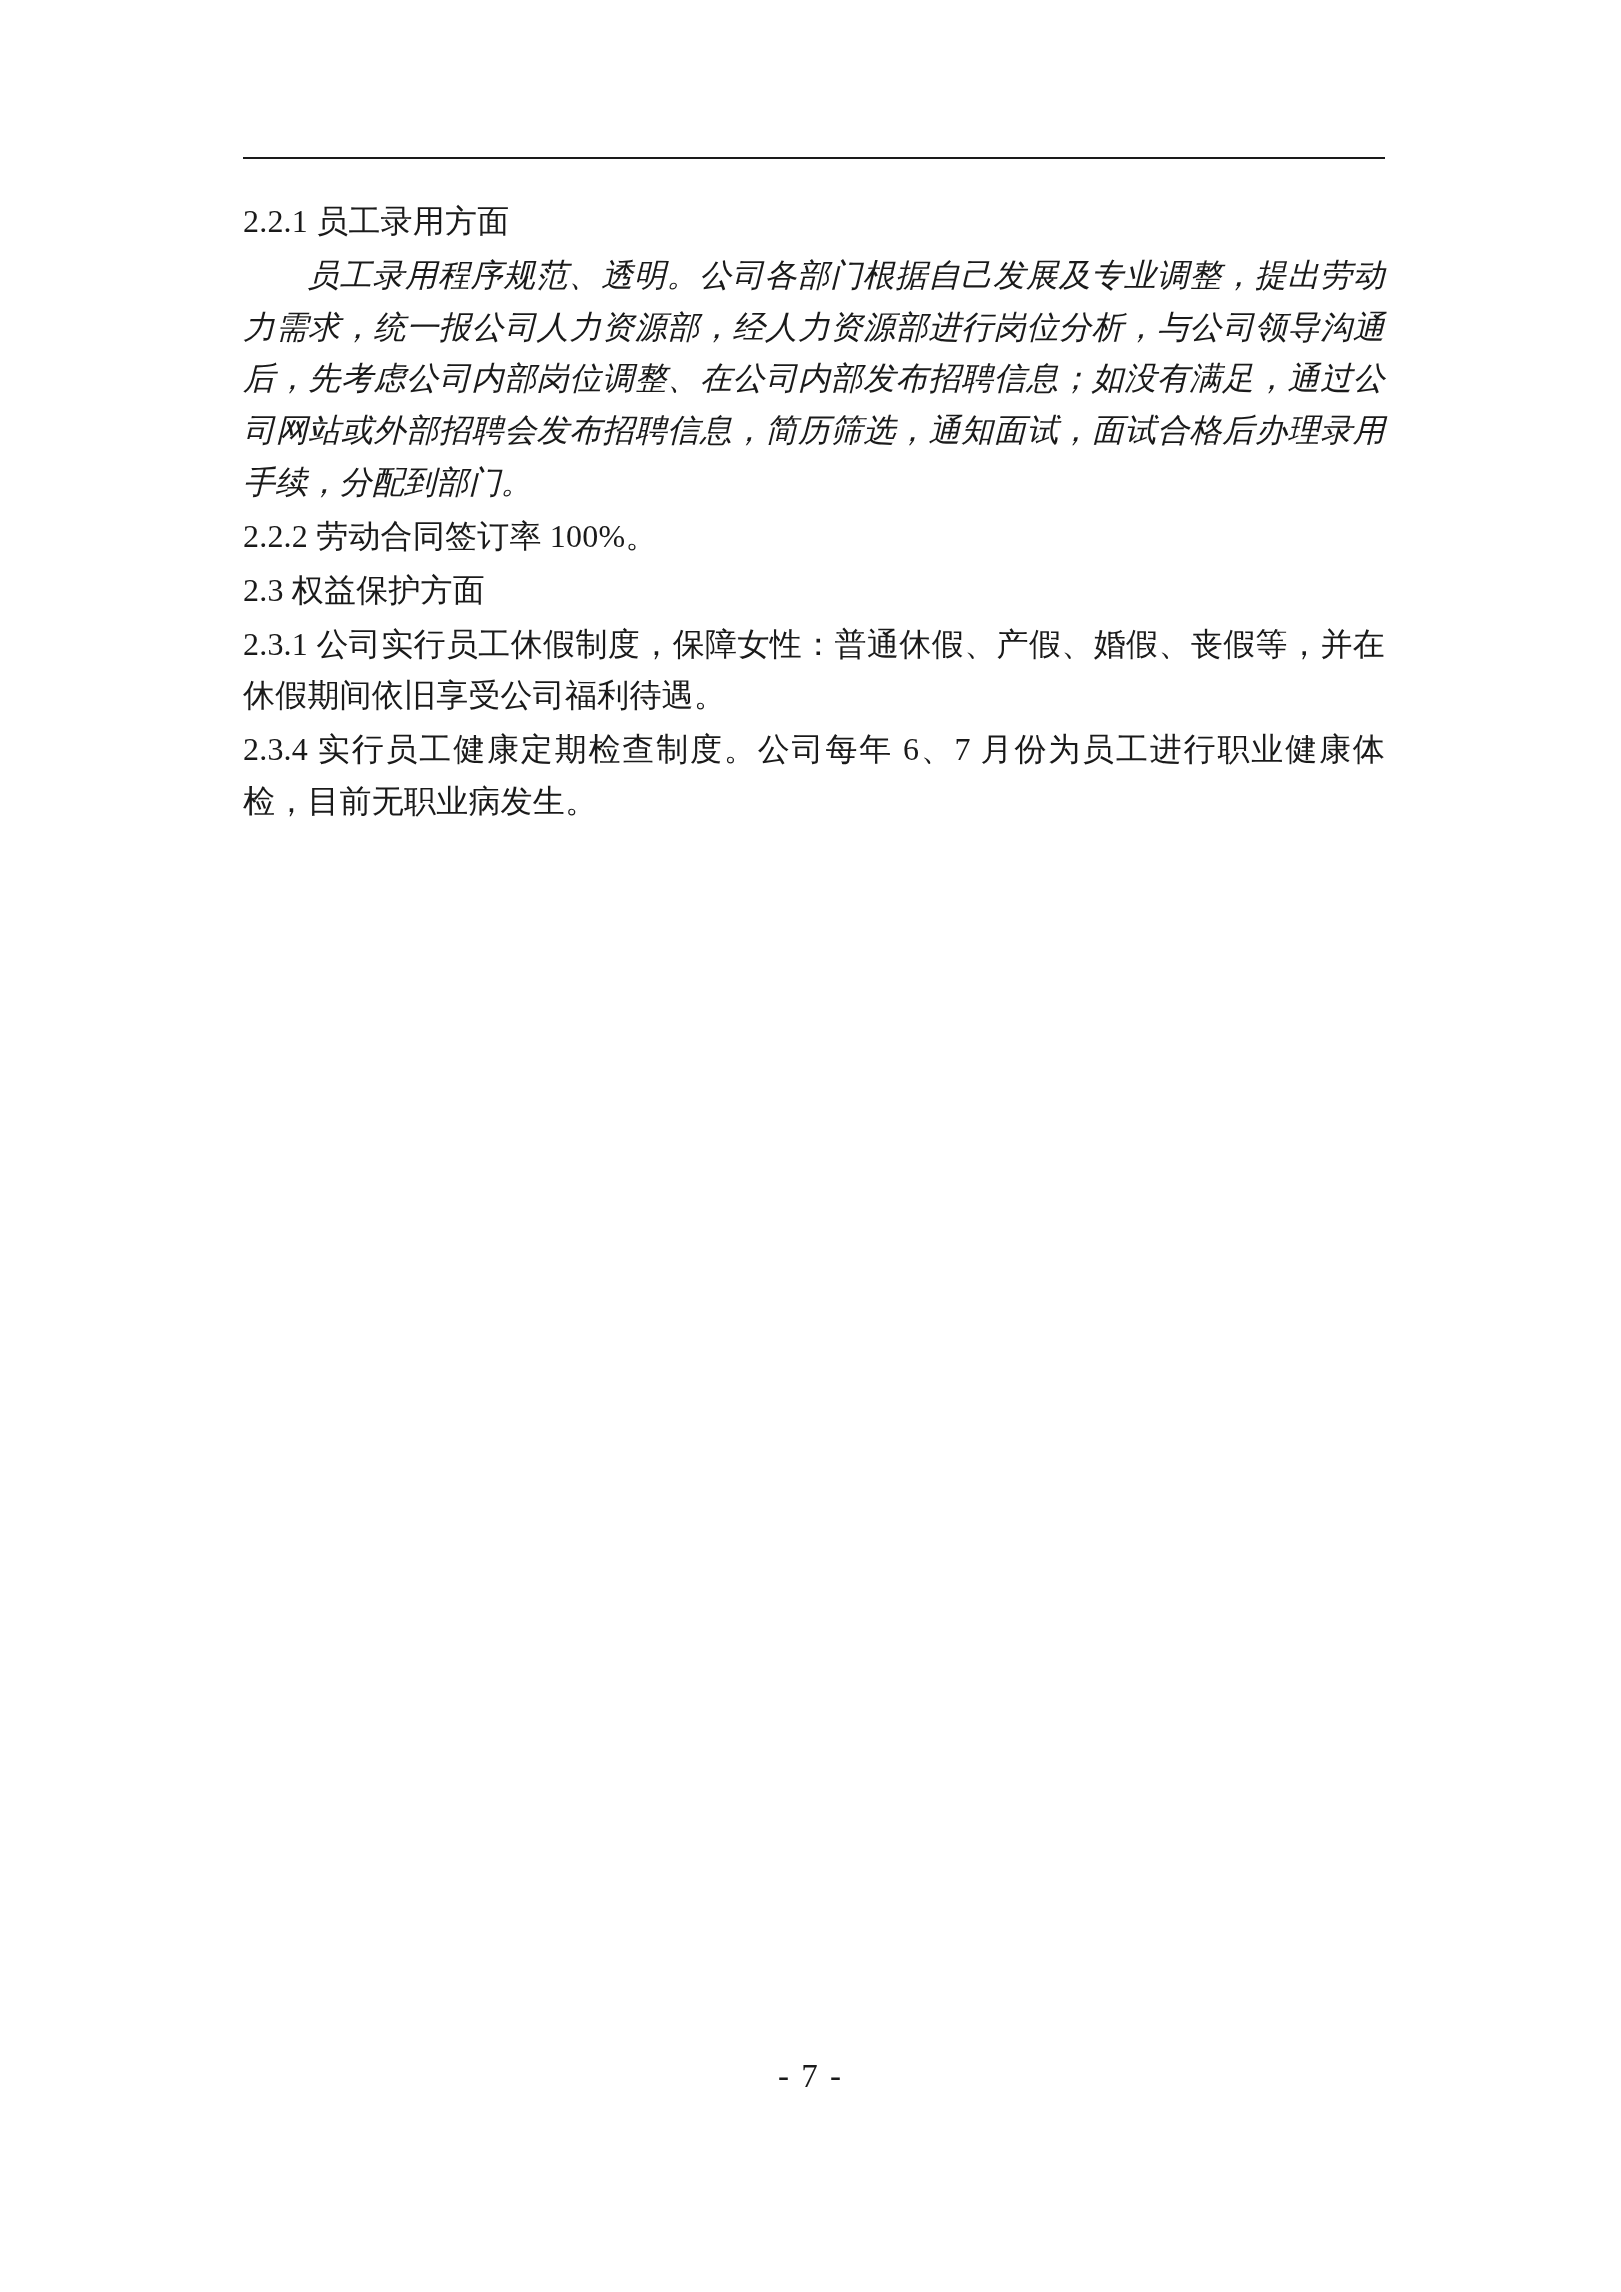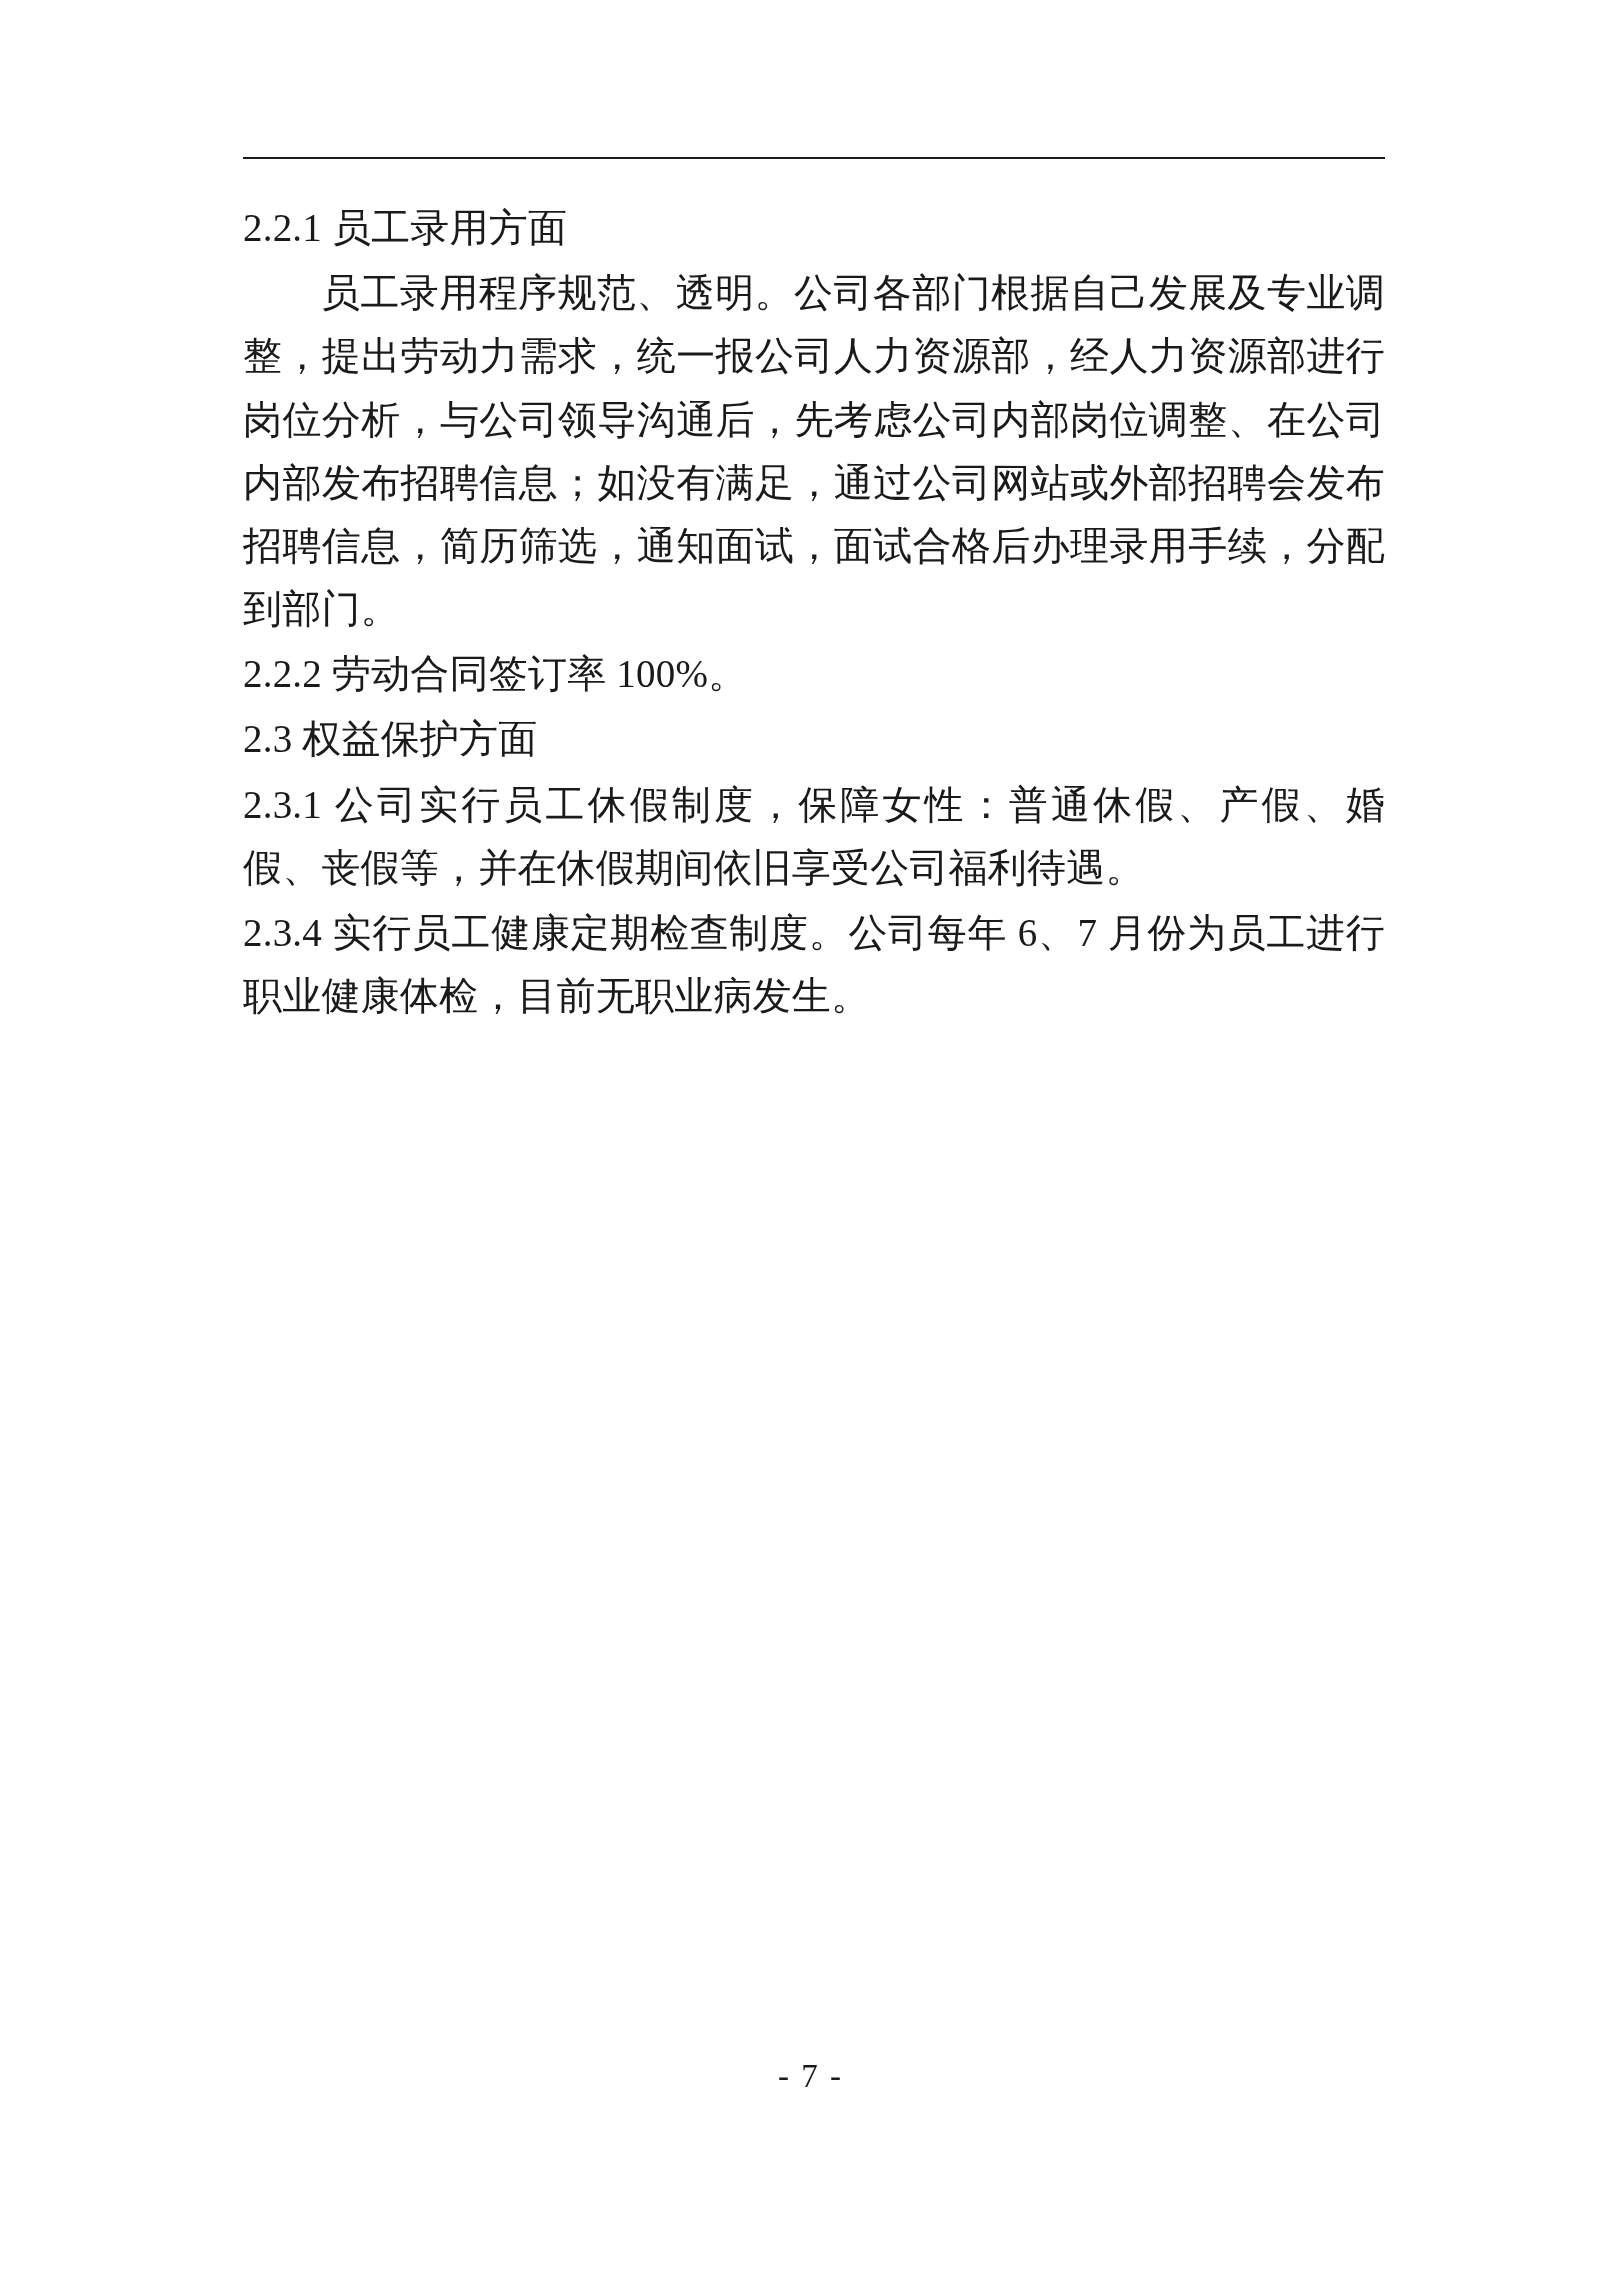--- a/index.html
+++ b/index.html
@@ -30,7 +30,7 @@
     margin-bottom: 37px;
   }
   .para {
-    font-size: 39px;
+    font-size: 32px;
     line-height: 1.62;
     text-align: justify;
     text-justify: inter-ideograph;

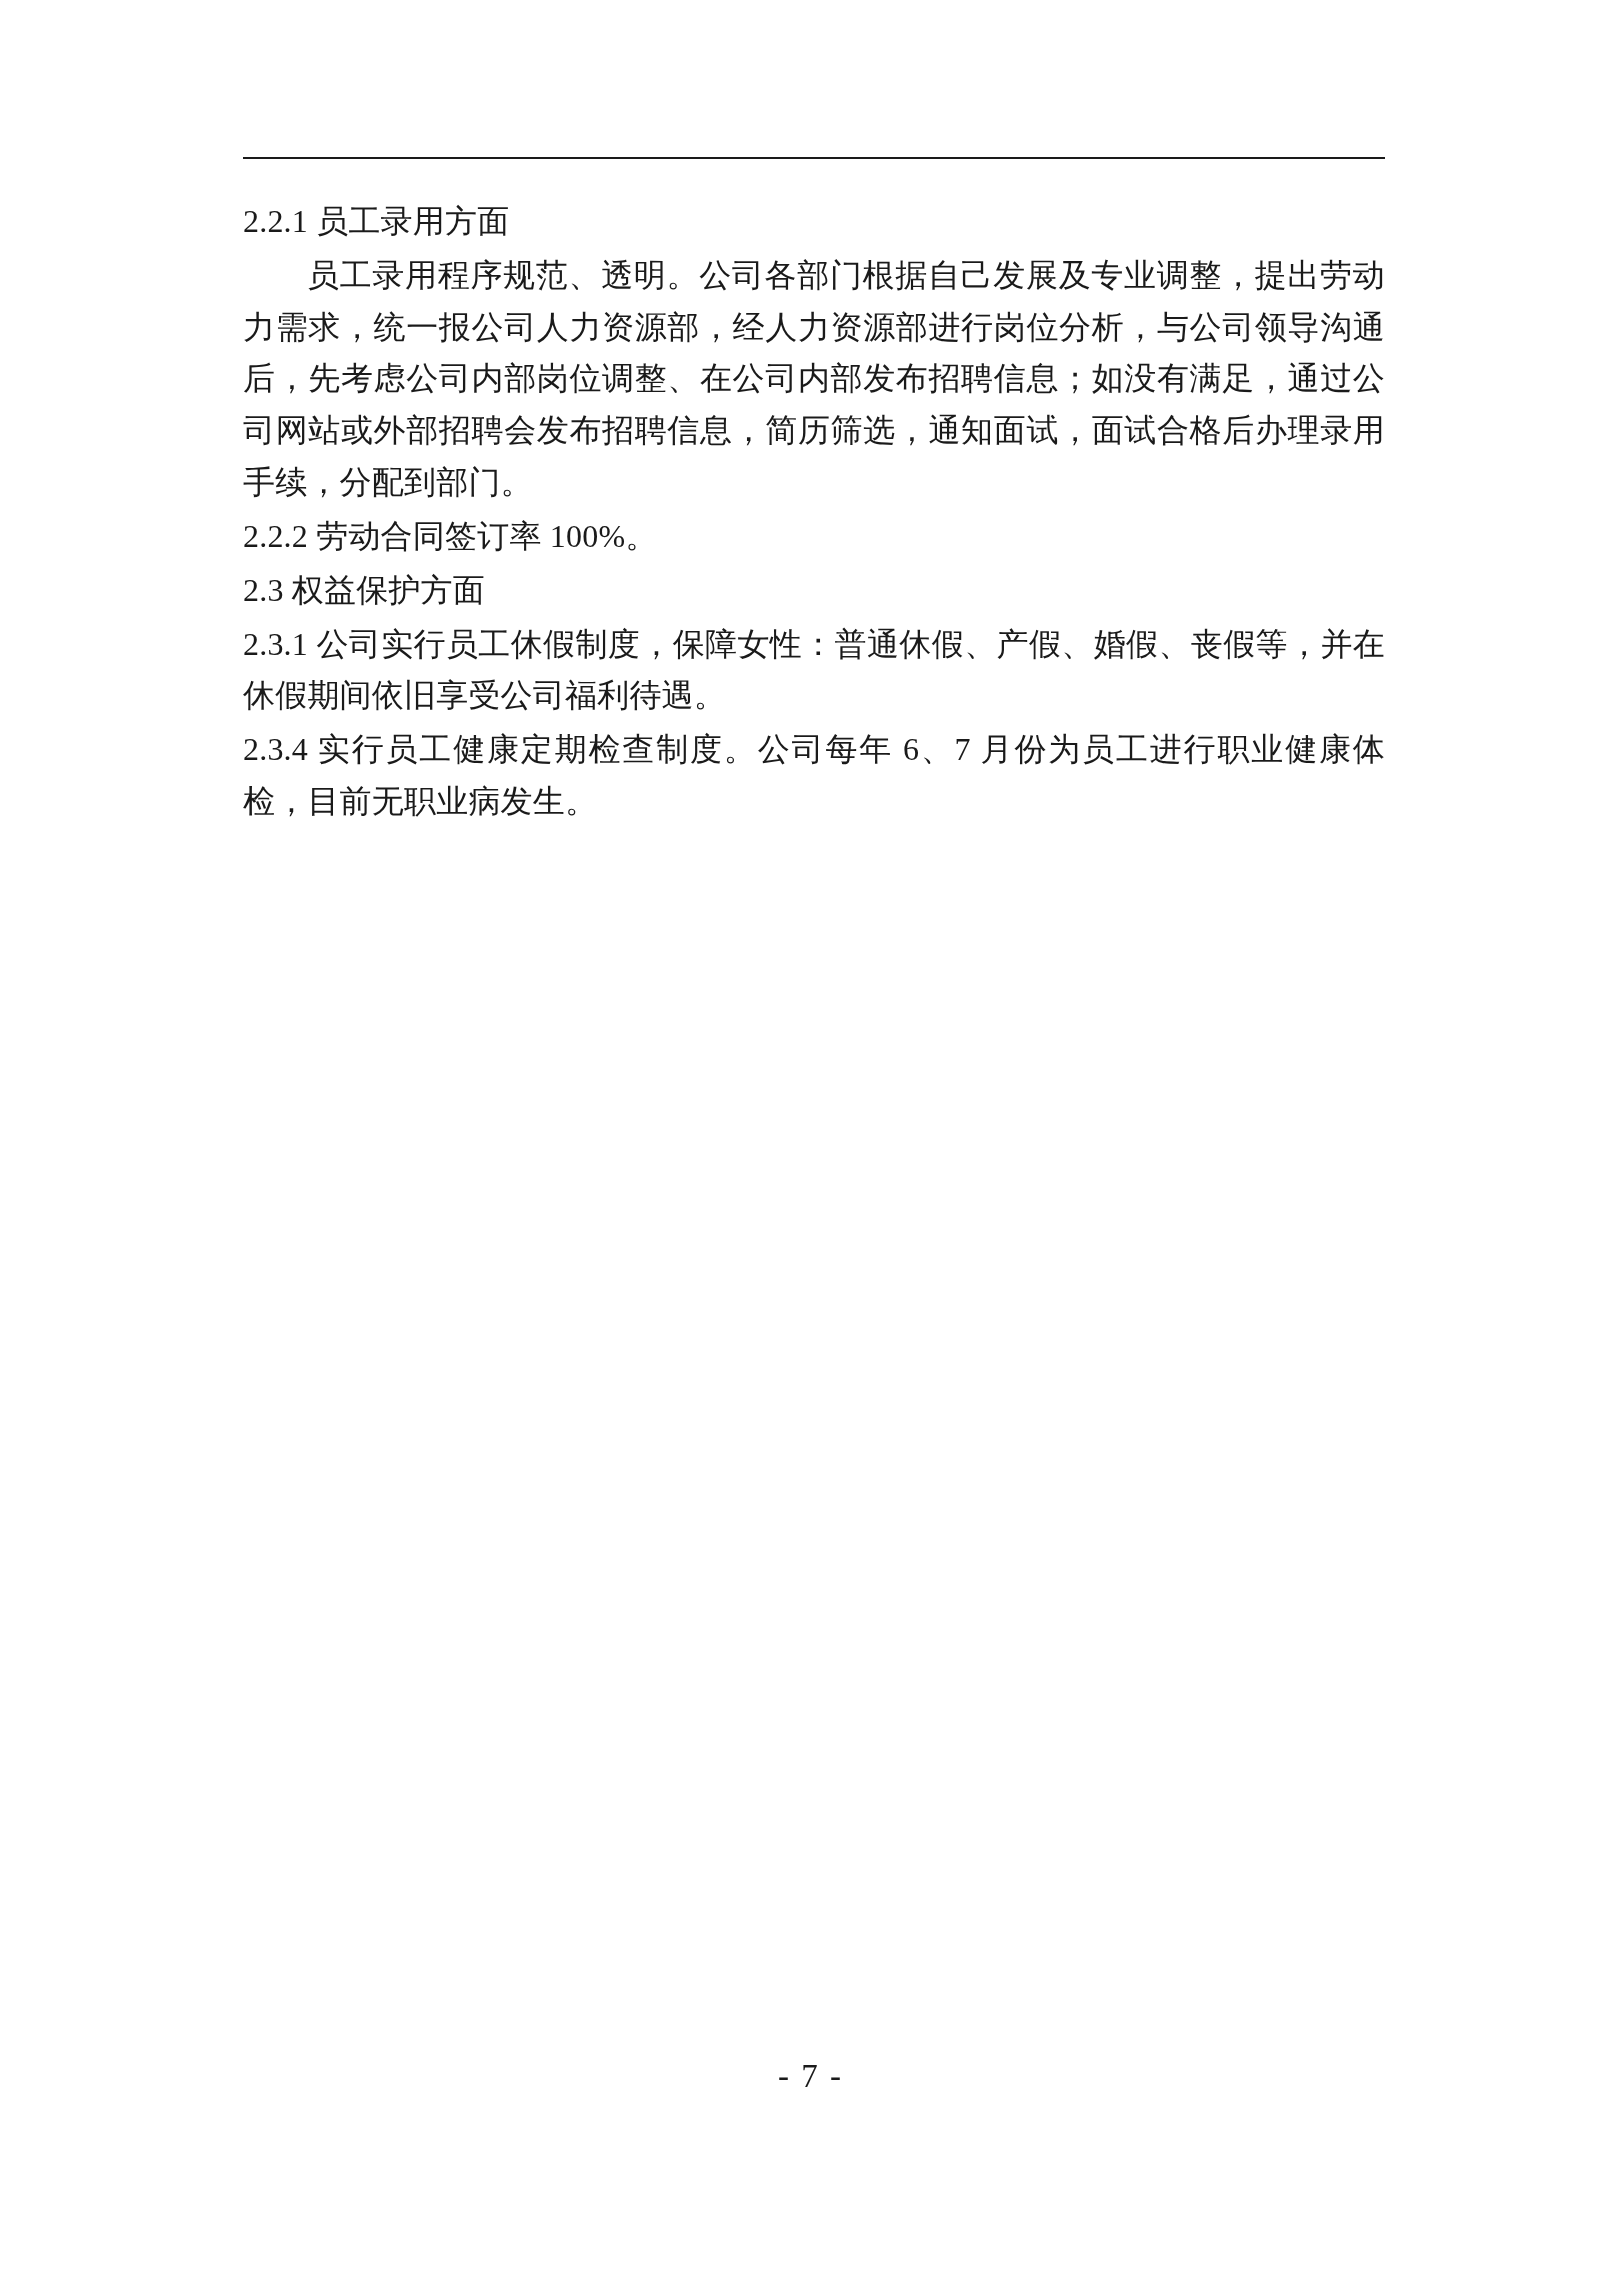--- a/index.html
+++ b/index.html
@@ -39,6 +39,7 @@
   }
   .para.indent {
     text-indent: 2em;
+    font-style: italic;
   }
   .footer {
     position: absolute;

